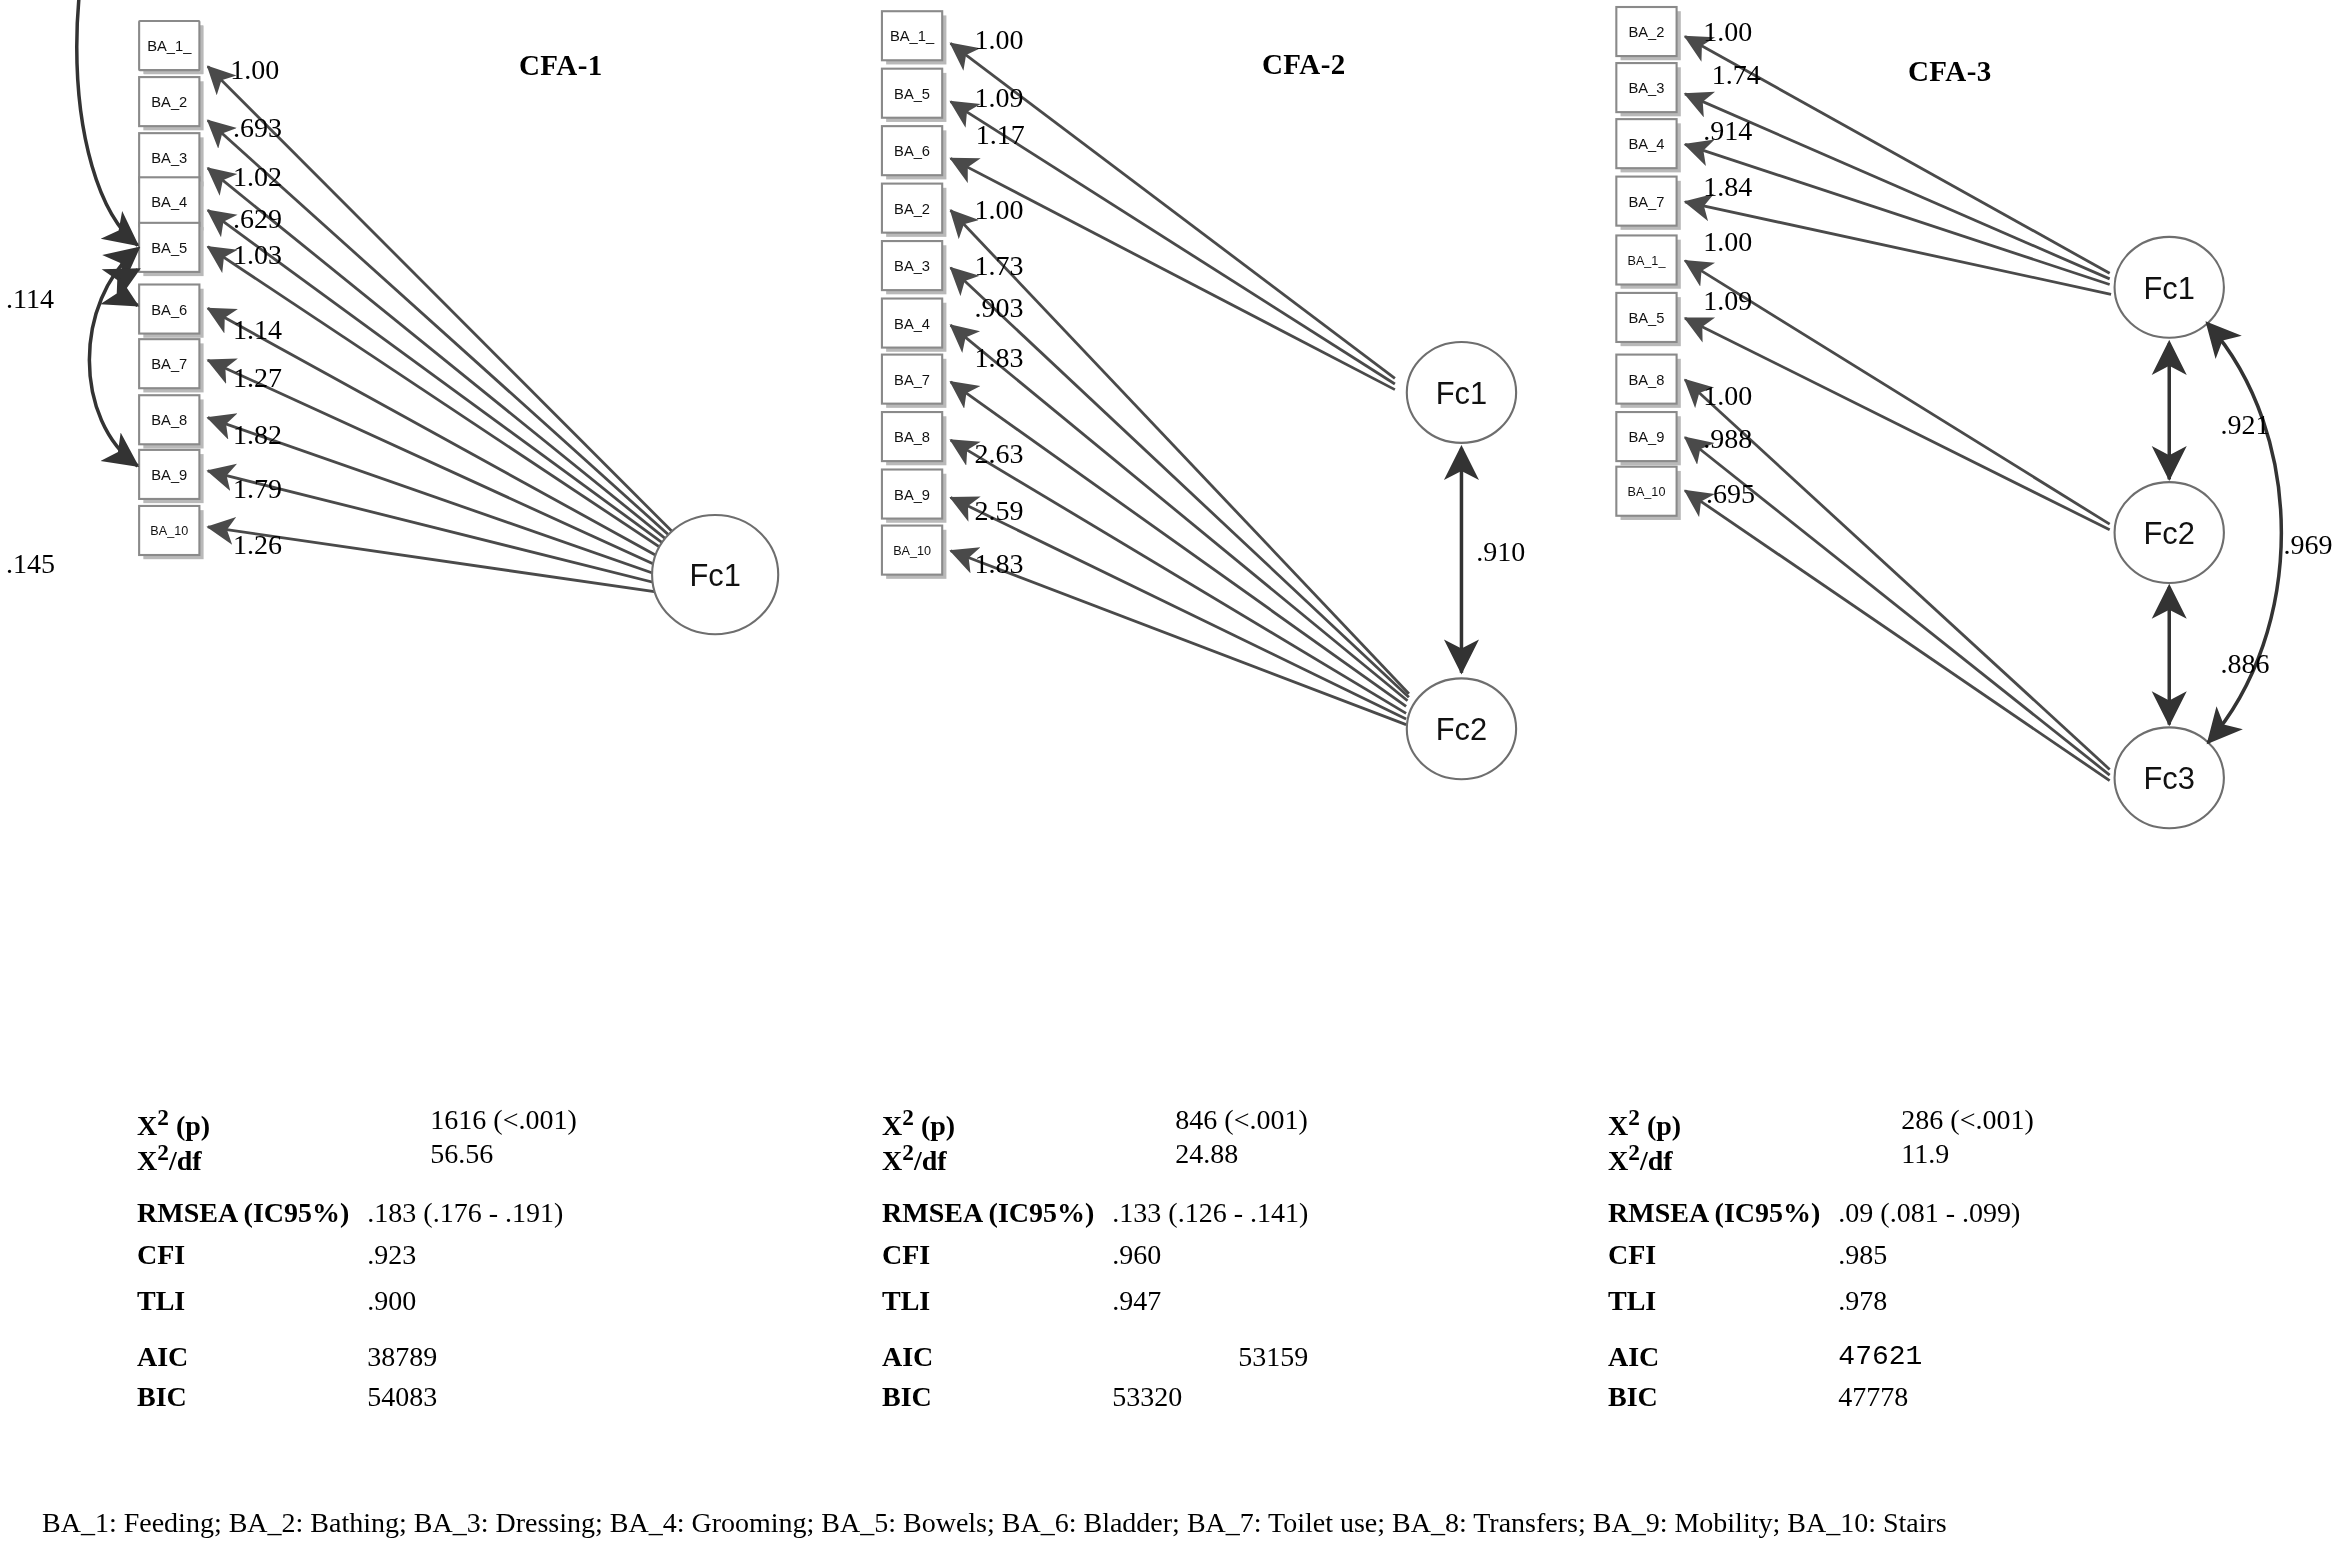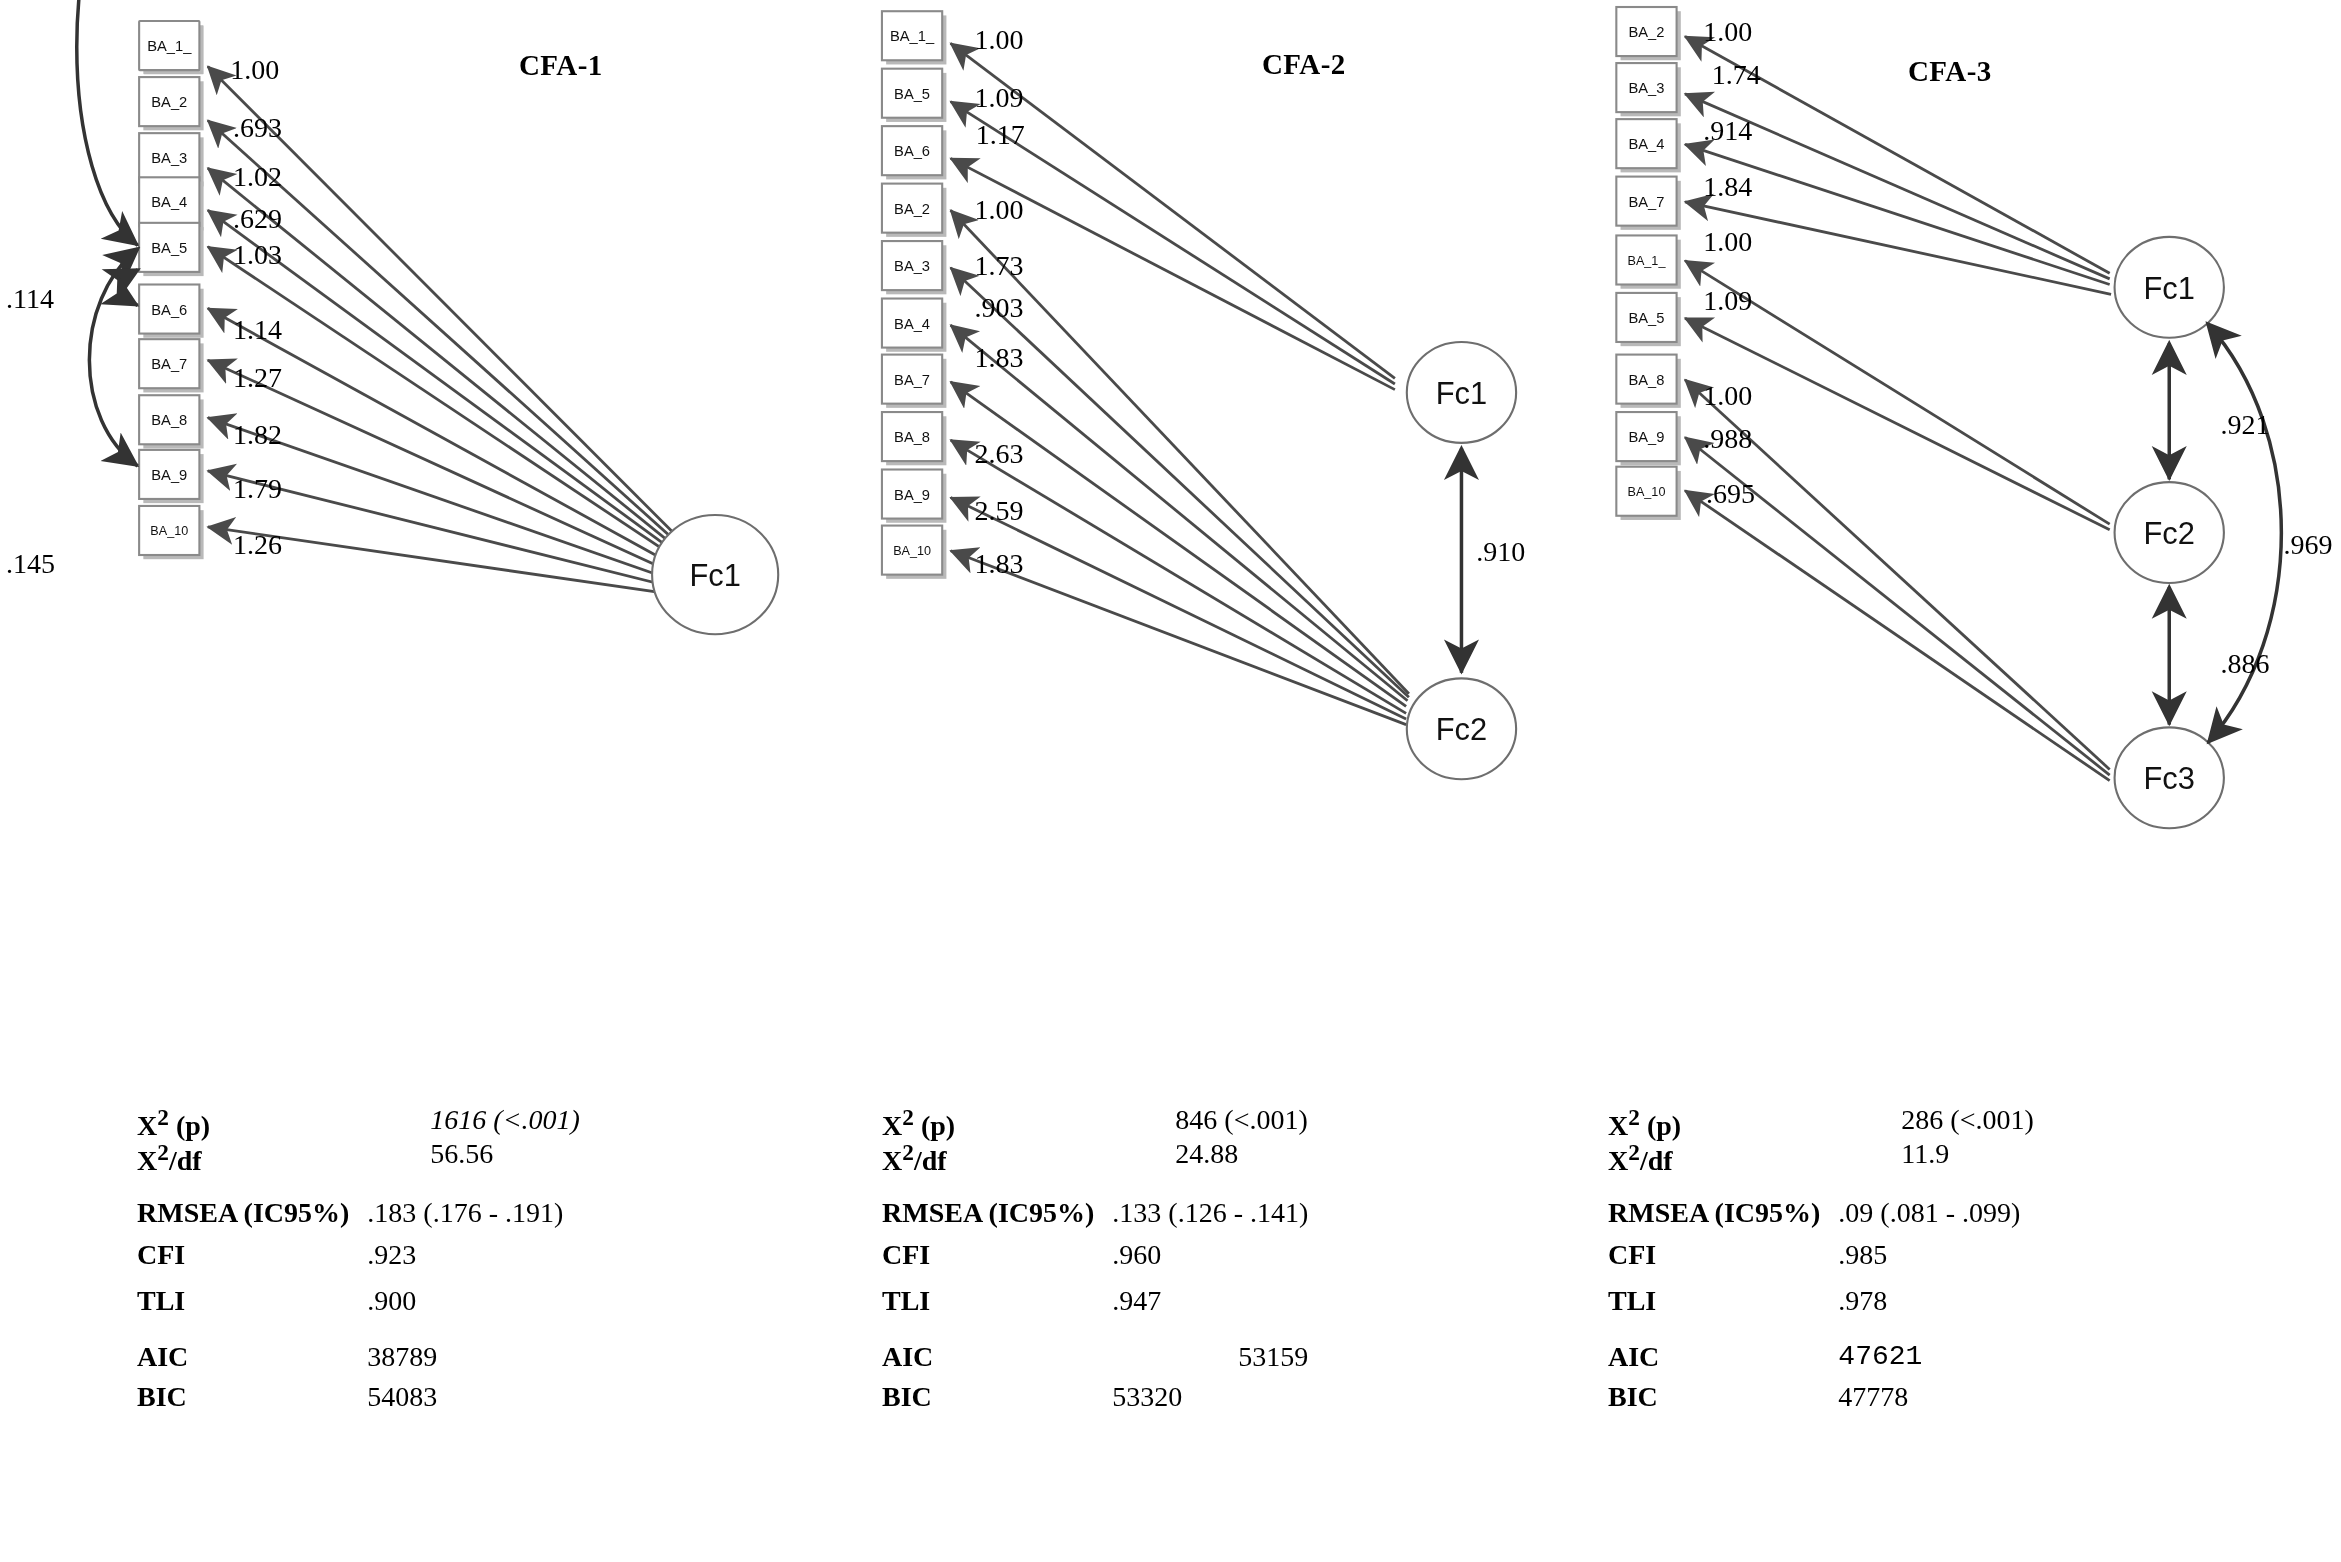--- a/index.html
+++ b/index.html
@@ -268,7 +268,7 @@
       <tbody>
           <tr>
             <td class="lab"><b>X<sup>2</sup> (p)</b></td>
-            <td class="val" style="padding-left:63px;font-style:italic;">1616 (&lt;.001)</td>
+            <td class="val" style="padding-left:63px;">1616 (&lt;.001)</td>
           </tr>
       <tr>
             <td class="lab"><b>X<sup>2</sup>/df</b></td>

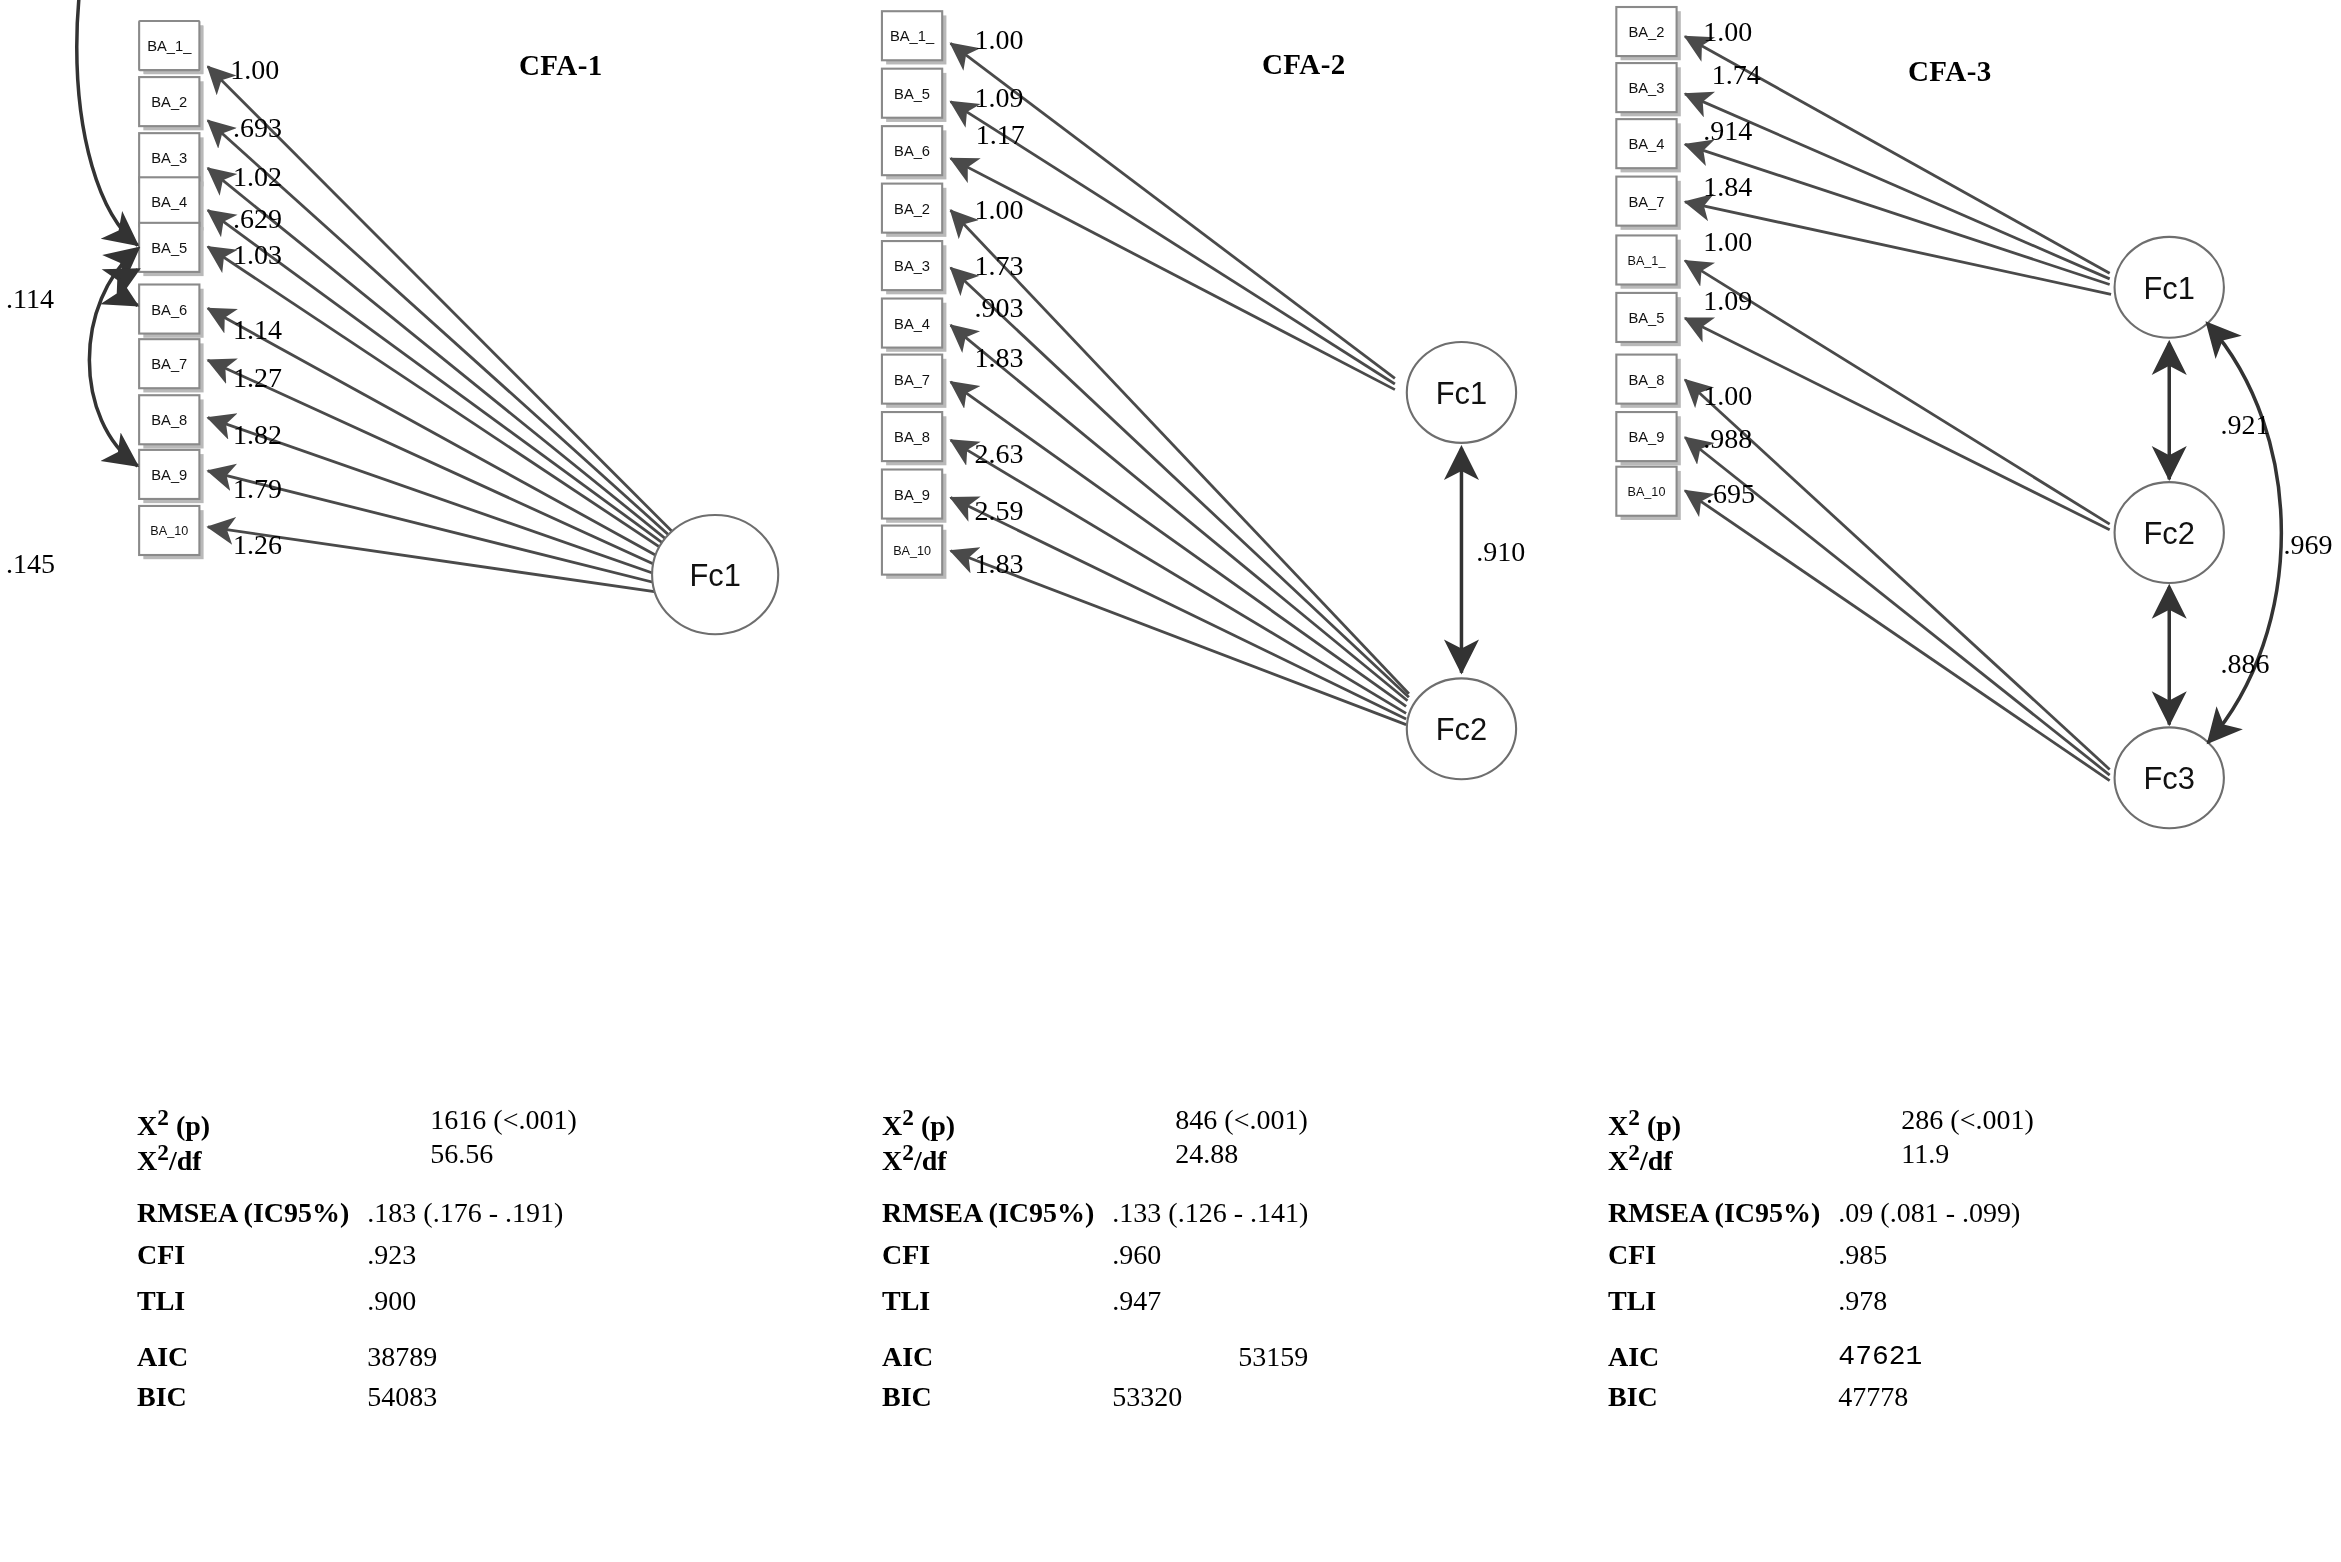--- a/index.html
+++ b/index.html
@@ -380,6 +380,7 @@
       </table>
   </div>
 
+  <div class="footer">BA_1: Feeding; BA_2: Bathing; BA_3: Dressing; BA_4: Grooming; BA_5: Bowels; BA_6: Bladder; BA_7: Toilet use; BA_8: Transfers; BA_9: Mobility; BA_10: Stairs</div>
 
 </div>
 

